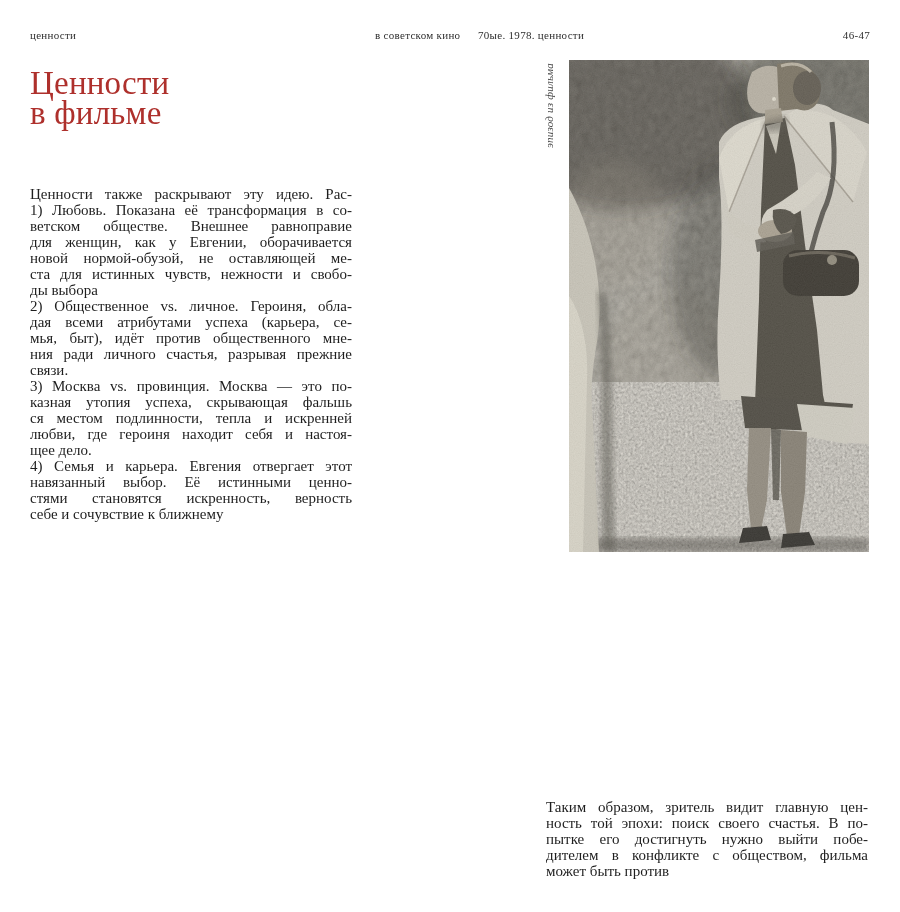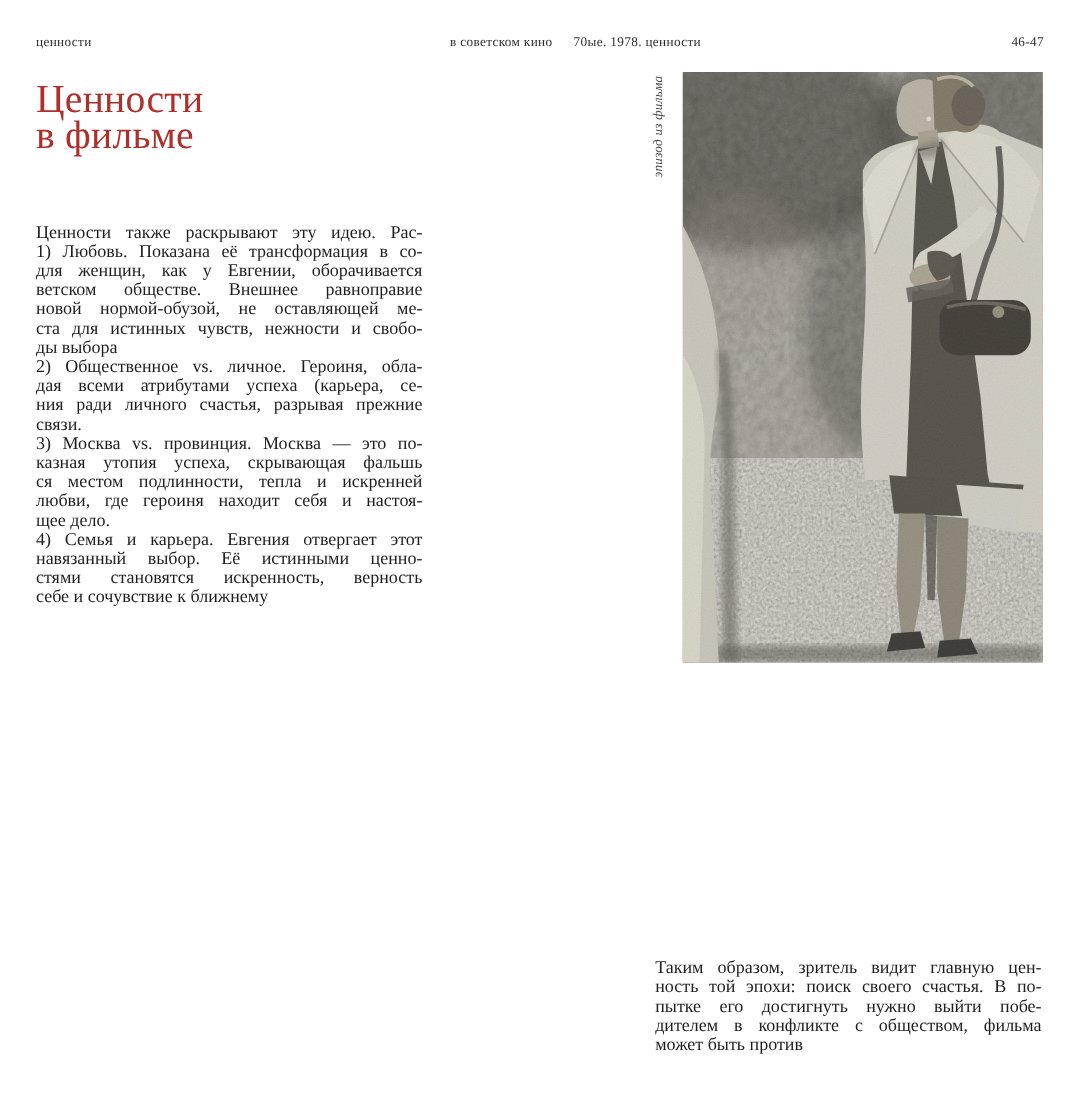--- a/index.html
+++ b/index.html
@@ -53,8 +53,8 @@
   <div class="col col-left">
       <div class="tl">Ценности также раскрывают эту идею. Рас-</div>
       <div class="tl">1) Любовь. Показана её трансформация в со-</div>
+      <div class="tl">ветском обществе. Внешнее равноправие</div>
       <div class="tl">для женщин, как у Евгении, оборачивается</div>
-      <div class="tl">ветском обществе. Внешнее равноправие</div>
       <div class="tl">новой нормой-обузой, не оставляющей ме-</div>
       <div class="tl">ста для истинных чувств, нежности и свобо-</div>
       <div class="tl nj">ды выбора</div>

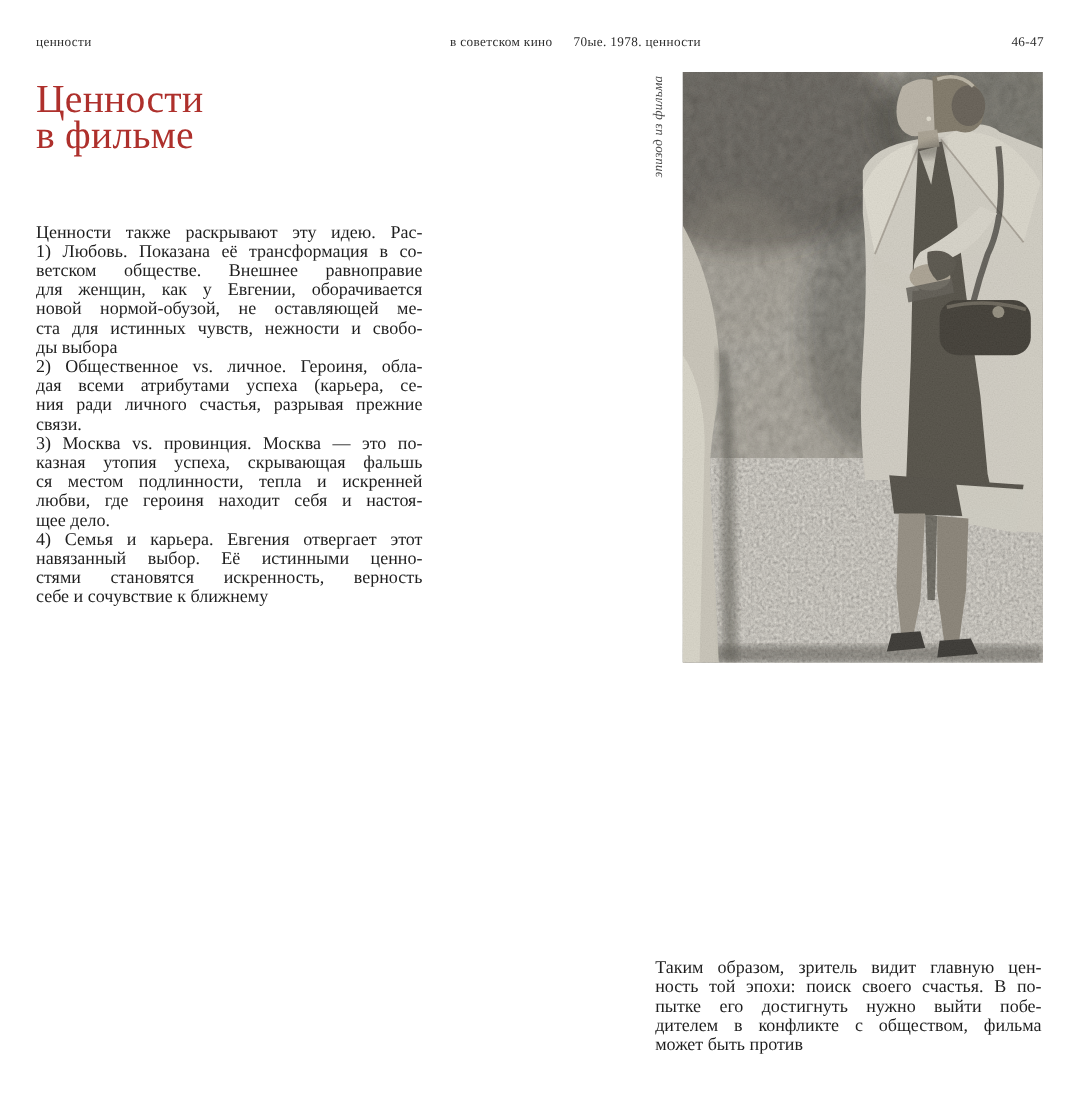--- a/index.html
+++ b/index.html
@@ -60,6 +60,7 @@
       <div class="tl nj">ды выбора</div>
       <div class="tl">2) Общественное vs. личное. Героиня, обла-</div>
       <div class="tl">дая всеми атрибутами успеха (карьера, се-</div>
+      <div class="tl">мья, быт), идёт против общественного мне-</div>
       <div class="tl">ния ради личного счастья, разрывая прежние</div>
       <div class="tl nj">связи.</div>
       <div class="tl">3) Москва vs. провинция. Москва — это по-</div>

